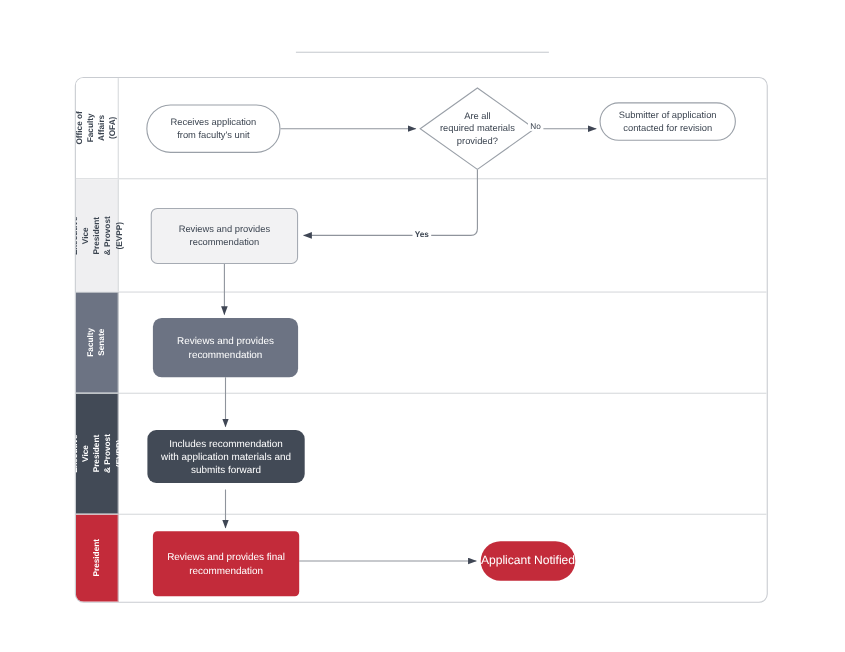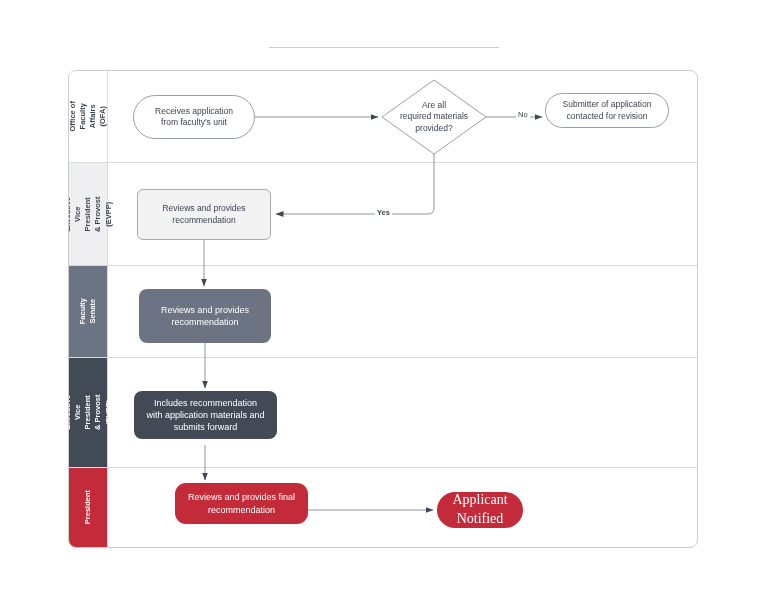--- a/index.html
+++ b/index.html
@@ -79,7 +79,7 @@
     position:absolute; background:#ffffff; padding:0 2px;
     font-size:7.5px; color:#3b4450;
   }
-  .lbl-no  { left:516px; top:110px; }
+  .lbl-no  { left:480px; top:110px; }
   .lbl-yes { left:375px; top:208px;font-weight:bold; }
 </style>
 </head>

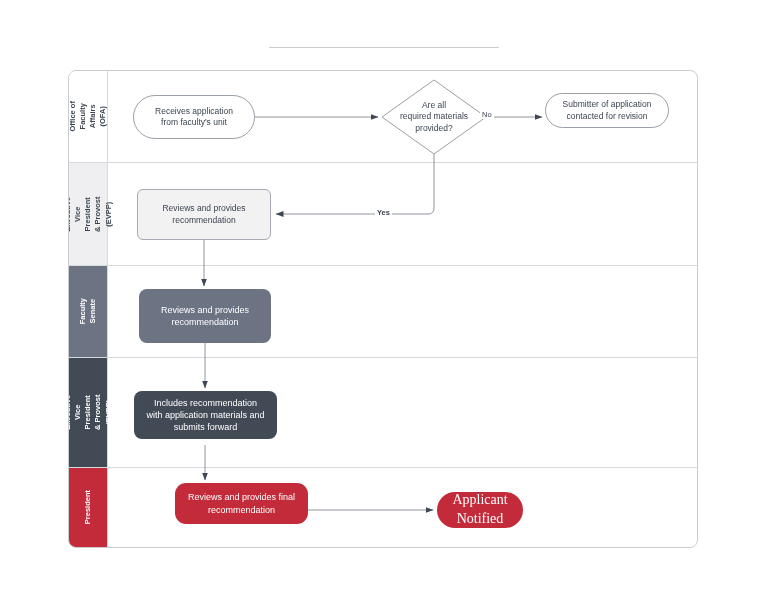--- a/index.html
+++ b/index.html
@@ -69,8 +69,8 @@
     background:#6c7383; border-radius:8px; color:#ffffff; font-size:9px; }
   .node-evpp-forward { left:134px; top:391px; width:143px; height:48px;
     background:#424a56; border-radius:8px; color:#ffffff; font-size:9px; }
-  .node-president-review { left:139px; top:483px; width:133px; height:41px;
-    background:#c32b3a; border-radius:11px; color:#ffffff; font-size:9px;margin-left:36px; }
+  .node-president-review { left:139px; top:483px; width:133px; height:59px;
+    background:#c32b3a; border-radius:4px; color:#ffffff; font-size:9px; }
   .node-applicant-notified { left:437px; top:492px; width:86px; height:36px;
     background:#c32b3a; border-radius:18px; color:#ffffff; font-size:14px;font-family:Liberation Serif, serif; }
 

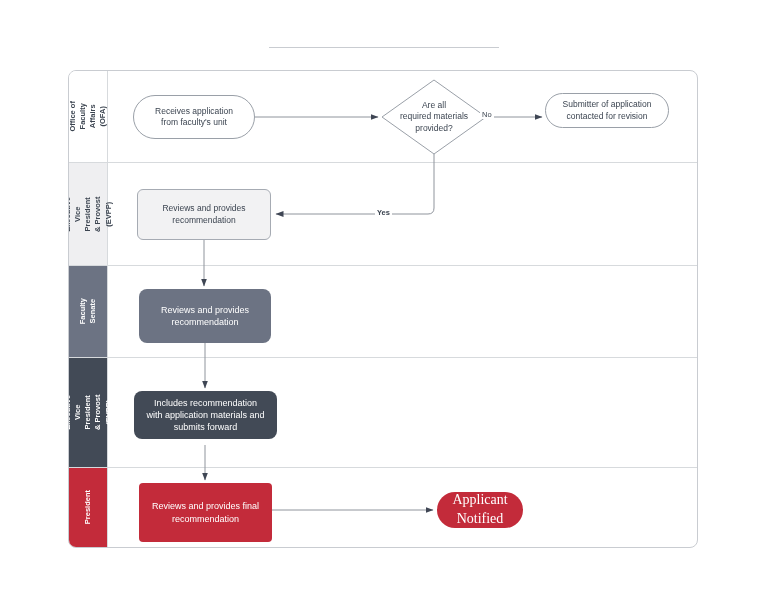--- a/index.html
+++ b/index.html
@@ -72,7 +72,7 @@
   .node-president-review { left:139px; top:483px; width:133px; height:59px;
     background:#c32b3a; border-radius:4px; color:#ffffff; font-size:9px; }
   .node-applicant-notified { left:437px; top:492px; width:86px; height:36px;
-    background:#c32b3a; border-radius:18px; color:#ffffff; font-size:14px;font-family:Liberation Serif, serif; }
+    background:#c32b3a; border-radius:18px; color:#ffffff; font-size:11px; }
 
   
   .edge-label {

